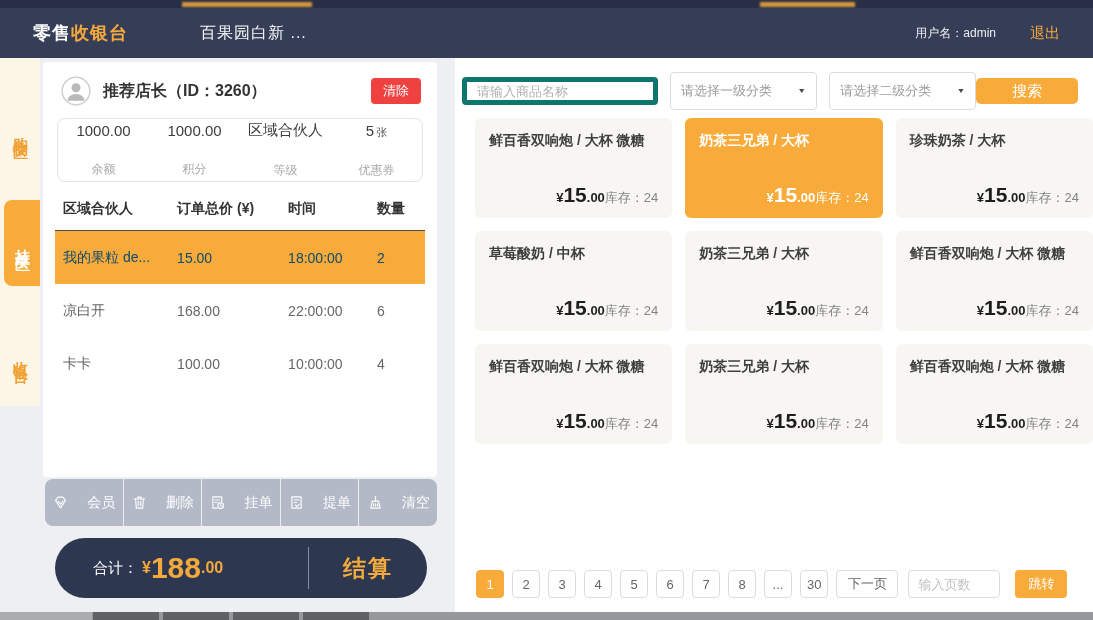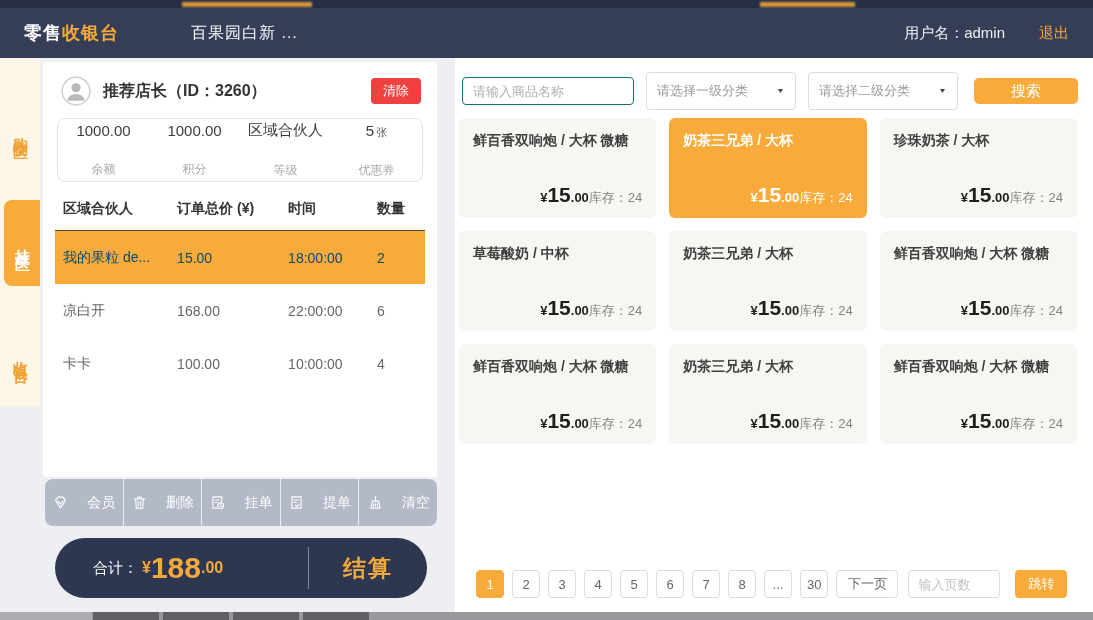--- a/index.html
+++ b/index.html
@@ -18,7 +18,7 @@
 
   
   .header { position:absolute; top:8px; left:0; width:100%; height:50px; background:#363e57;
-            display:flex; align-items:center; padding:0 24px; }
+            display:flex; align-items:center; padding:0 33px; }
   .brand { font-size:18px; font-weight:bold; letter-spacing:1px; }
   .brand .w { color:#ffffff; }
   .brand .o { color:#f3a93c; }

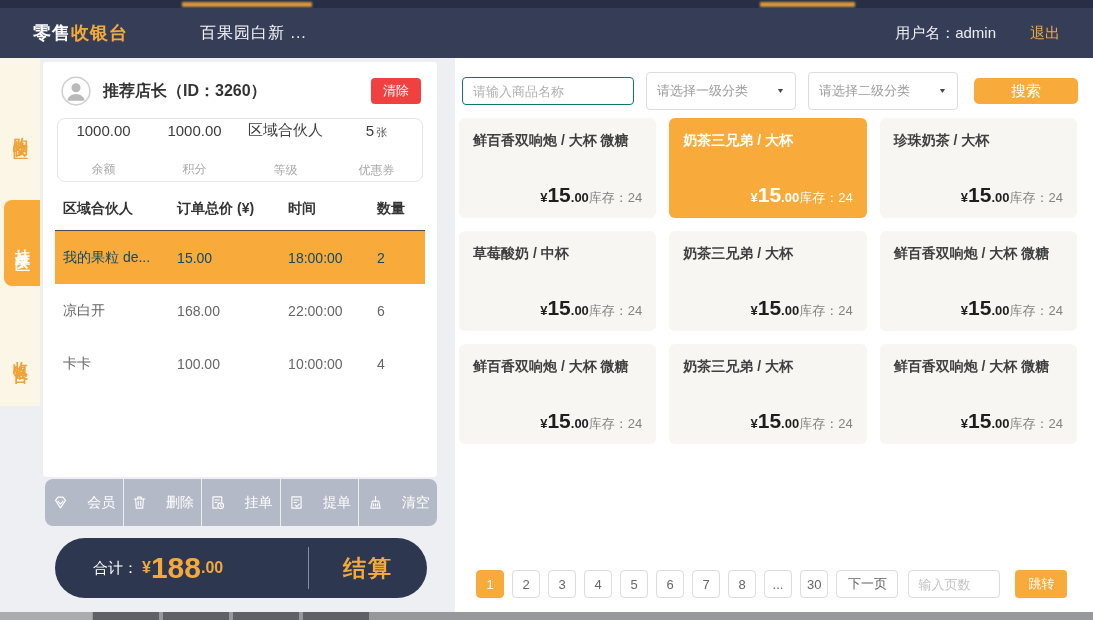--- a/index.html
+++ b/index.html
@@ -24,7 +24,7 @@
   .brand .o { color:#f3a93c; }
   .store-tab { margin-left:72px; color:#f4f5f8; font-size:16px; letter-spacing:1px; }
   .header-right { margin-left:auto; display:flex; align-items:center; gap:34px; }
-  .username { color:#eceef4; font-size:15px; }
+  .username { color:#eceef4; font-size:12px; }
   .logout { color:#f3a93c; font-size:15px; cursor:pointer; }
 
   

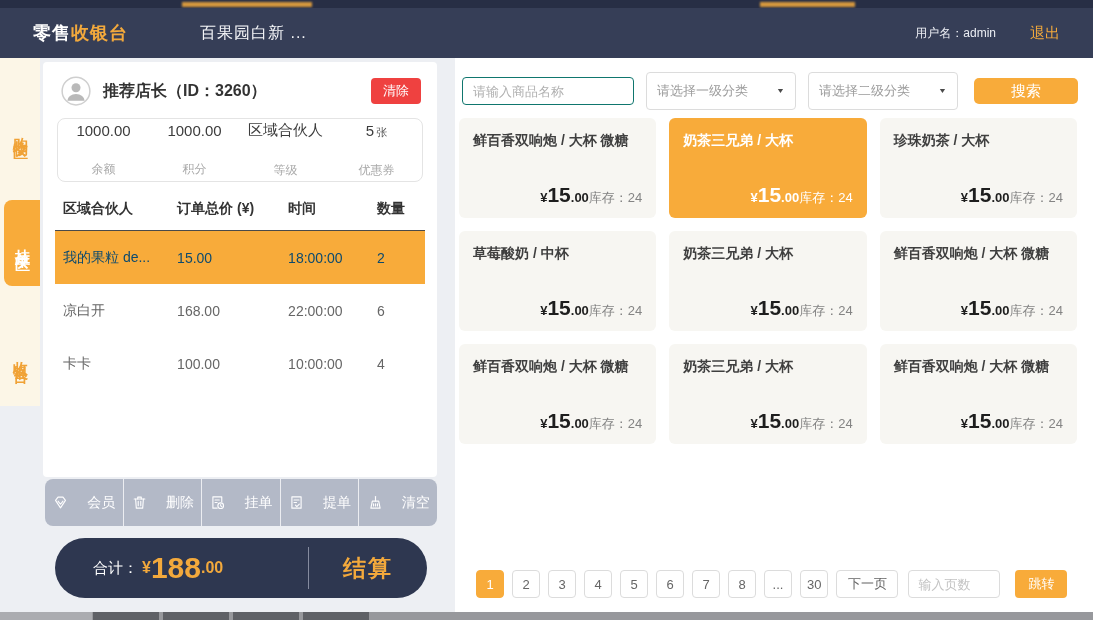--- a/index.html
+++ b/index.html
@@ -83,7 +83,7 @@
 
   
   .search-row { position:absolute; top:14px; left:7px; right:15px; display:flex; align-items:center; }
-  .prod-input { width:172px; height:28px; border:1px solid #0f766e; border-radius:4px; padding:4px 10px;
+  .prod-input { width:196px; height:28px; border:5px solid #0f766e; border-radius:4px; padding:4px 10px;
                 font-size:13px; color:#333; outline:none; font-family:inherit; }
   .prod-input::placeholder { color:#b0b0b0; }
   .select-box { width:150px; height:28px; border:1px solid #dcdcdc; border-radius:4px; margin-left:12px;

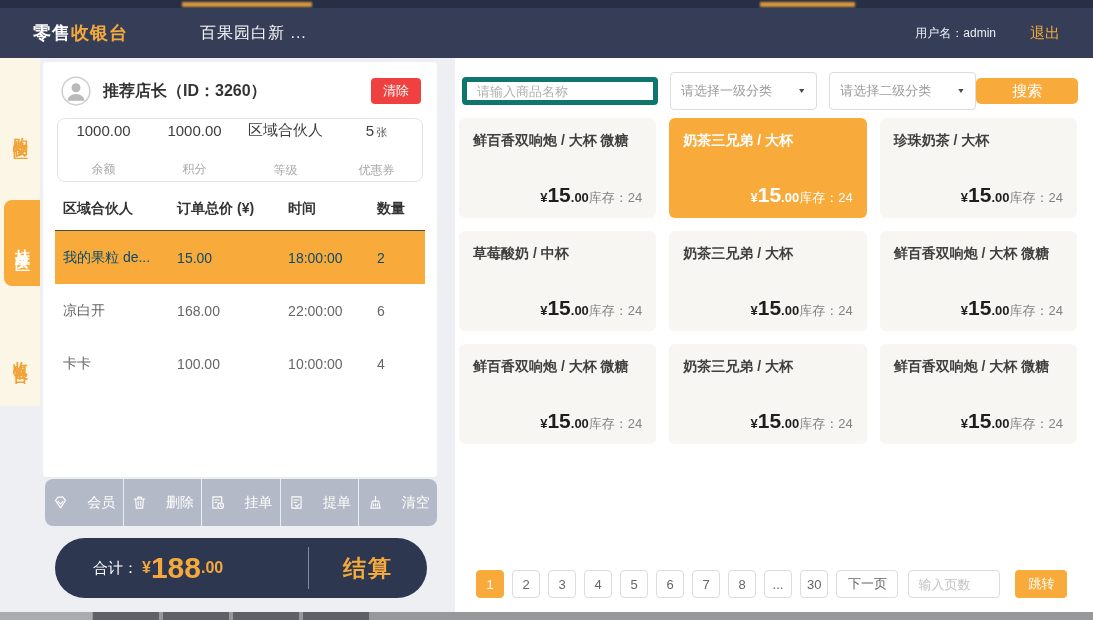--- a/index.html
+++ b/index.html
@@ -95,7 +95,7 @@
                 border:none; border-radius:5px; cursor:pointer; display:flex; align-items:center; justify-content:center; }
 
   
-  .product-grid { position:absolute; top:60px; left:4px; width:618px; display:grid;
+  .product-grid { position:absolute; top:60px; left:20px; width:618px; display:grid;
                   grid-template-columns:repeat(3,1fr); grid-auto-rows:100px; gap:13px; }
   .card { background:#f7f6f2; border-radius:6px; padding:11px 14px; display:flex; flex-direction:column;
           justify-content:space-between; cursor:pointer; }

